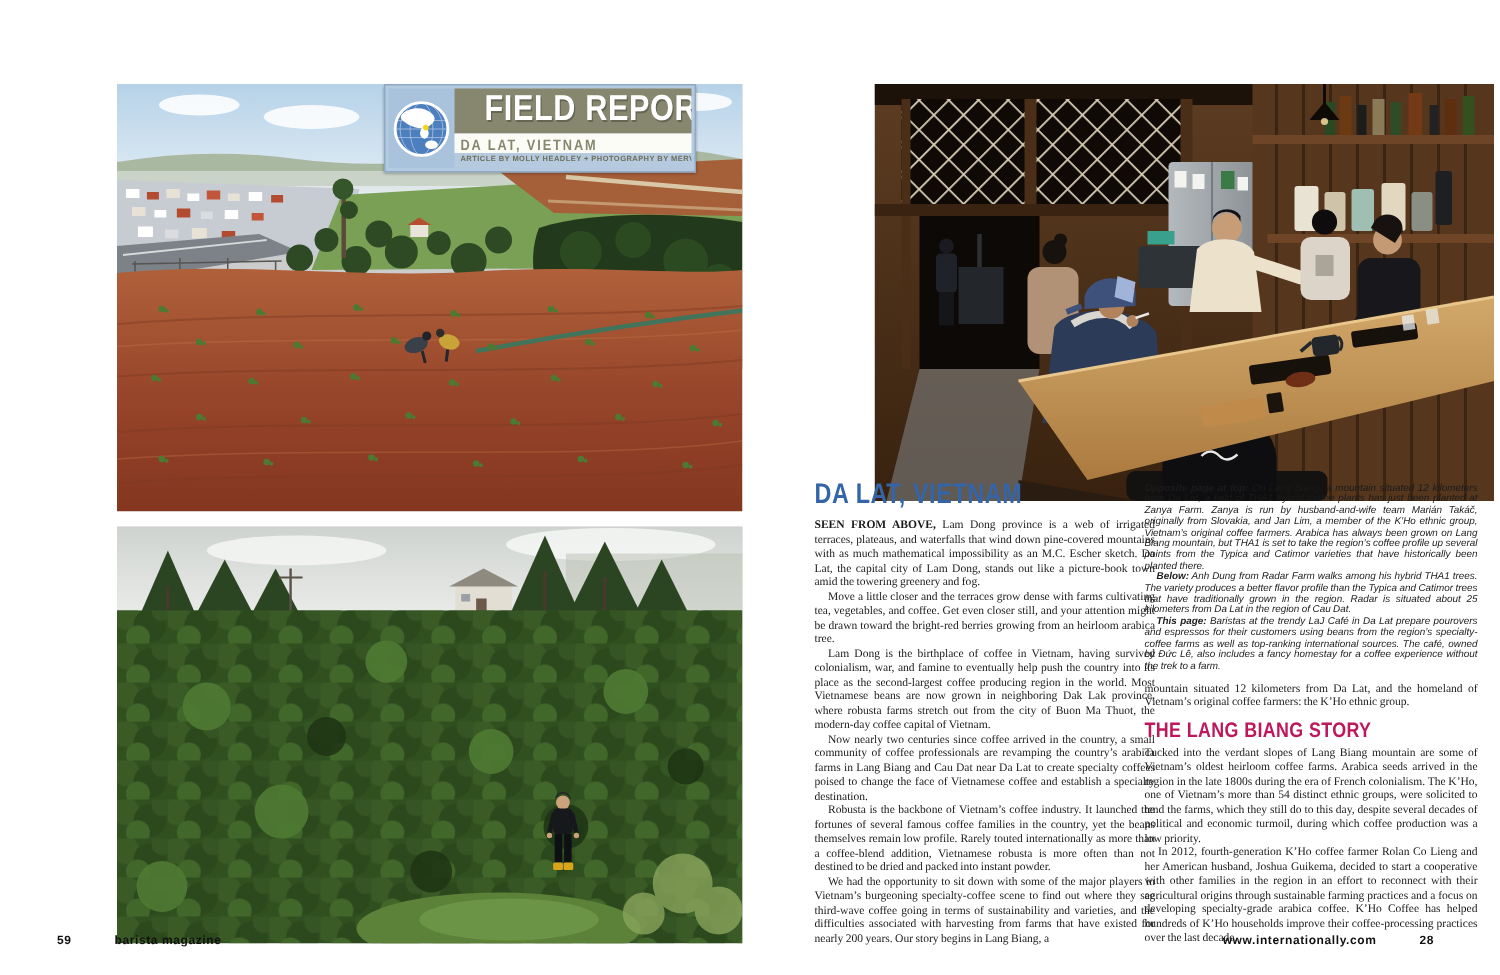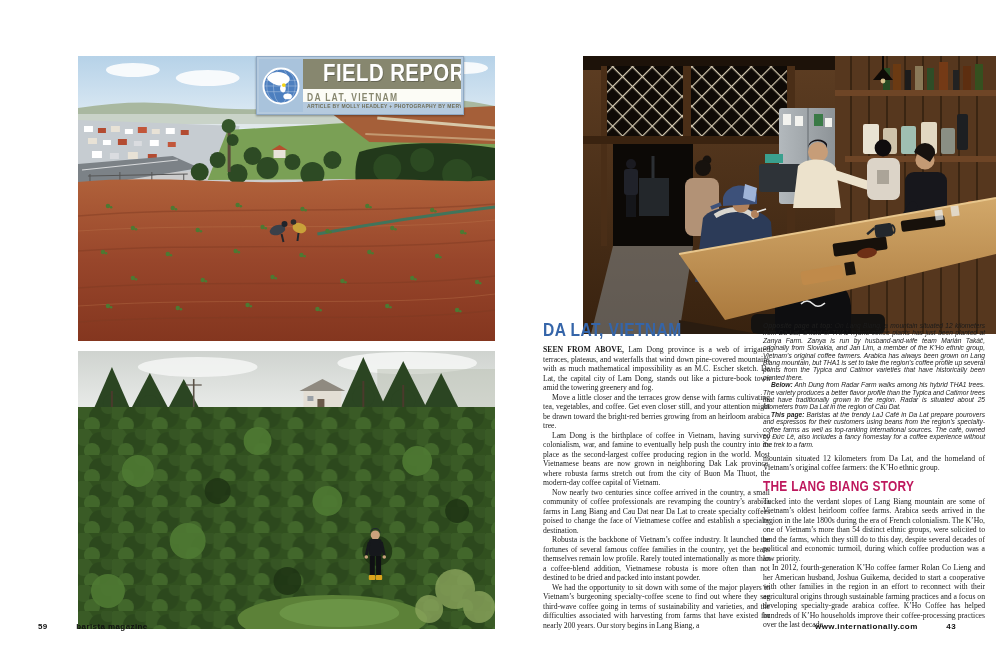--- a/index.html
+++ b/index.html
@@ -504,7 +504,7 @@
 
     <div class="folio" id="folio-right">
       <span>www.internationally.com</span>
-      <span class="gap-l">43</span>
+      <span class="gap-l">28</span>
     </div>
   </section>
 

